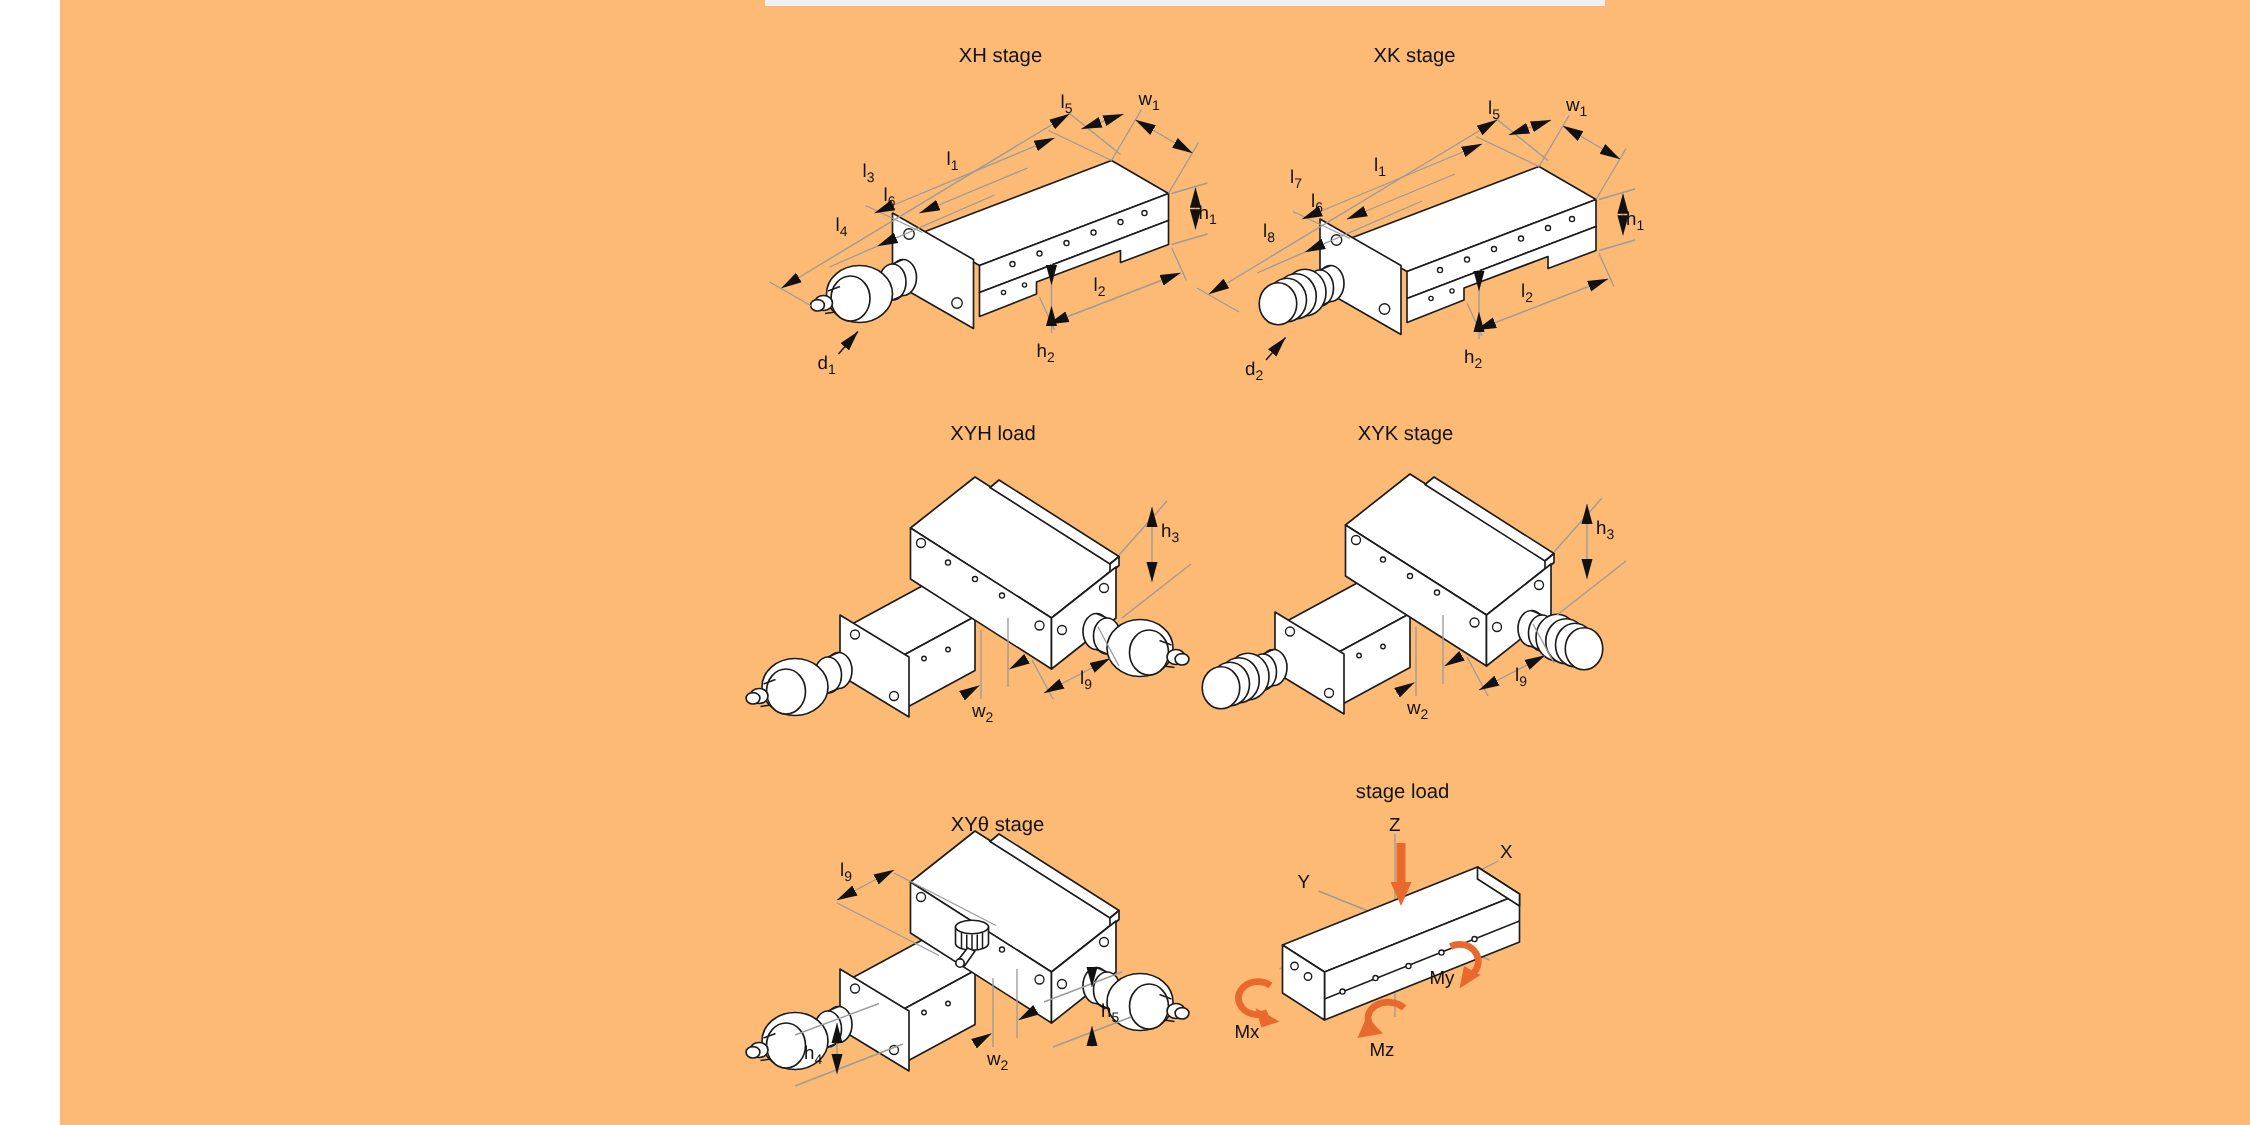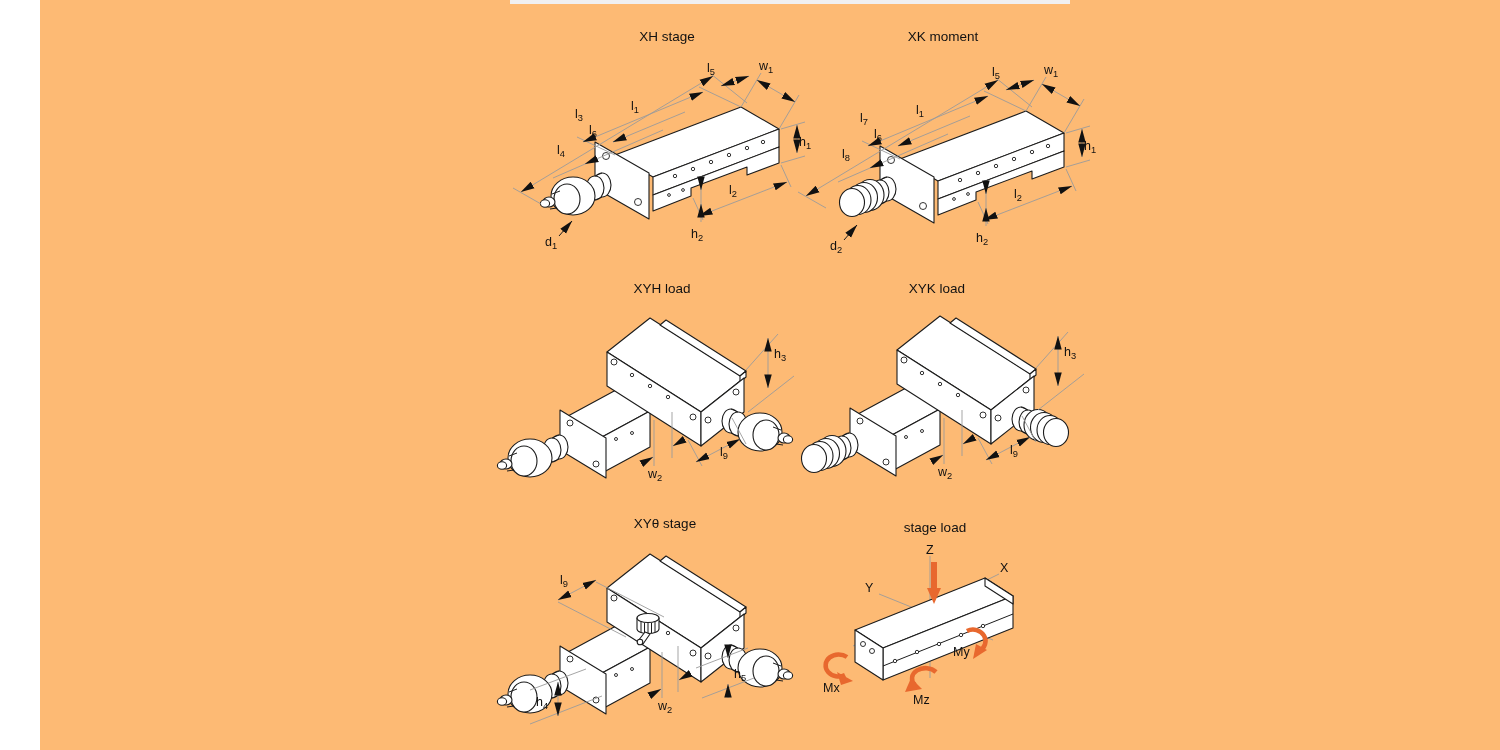--- a/index.html
+++ b/index.html
@@ -76,7 +76,7 @@
   </svg>
 
   <div class="ttl" style="left:517px;top:29px">XH stage</div>
-  <div class="ttl" style="left:793px;top:29px">XK moment</div>
+  <div class="ttl" style="left:793px;top:29px">XK stage</div>
   <div class="ttl" style="left:512px;top:281px">XYH load</div>
   <div class="ttl" style="left:787px;top:281px">XYK load</div>
   <div class="ttl" style="left:515px;top:516px">XYθ stage</div>

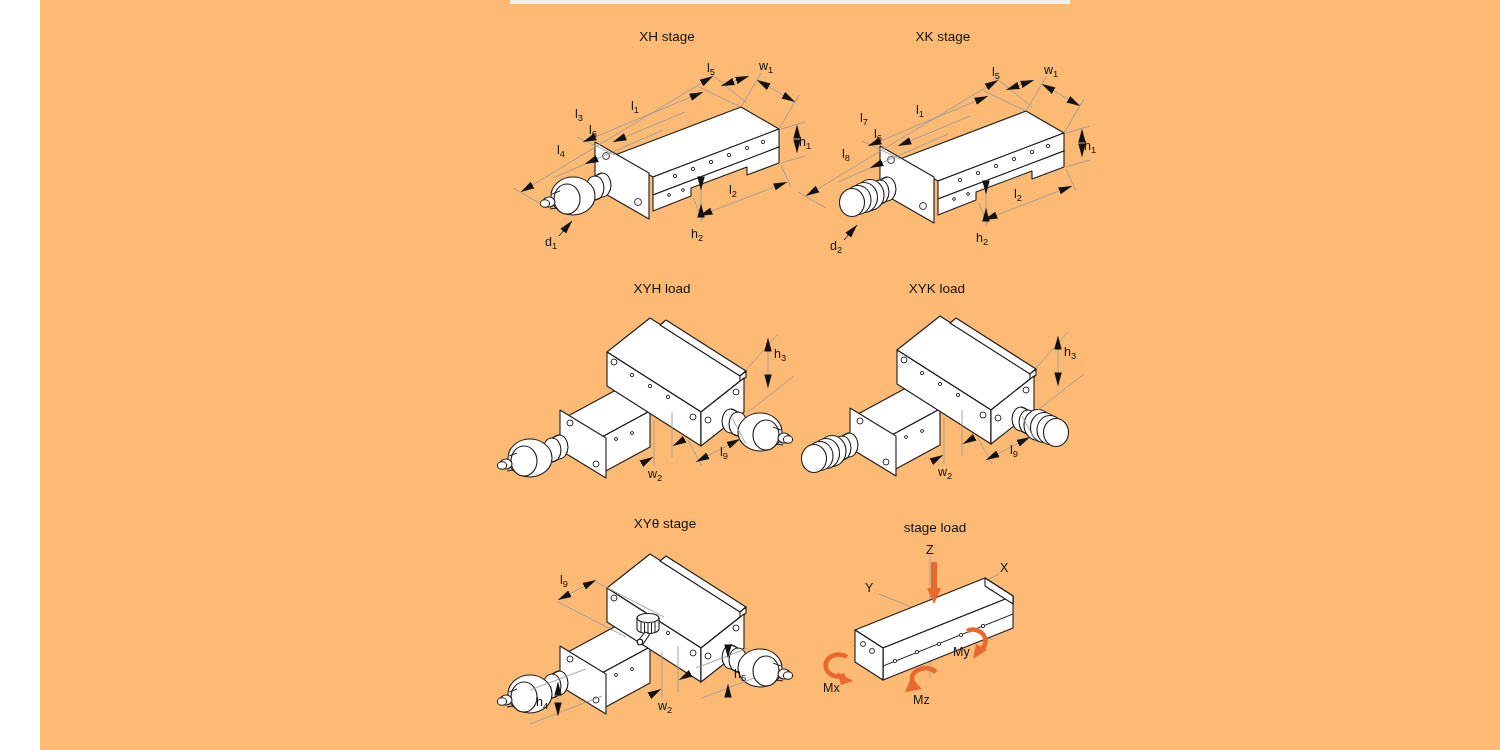--- a/index.html
+++ b/index.html
@@ -78,7 +78,7 @@
   <div class="ttl" style="left:517px;top:29px">XH stage</div>
   <div class="ttl" style="left:793px;top:29px">XK stage</div>
   <div class="ttl" style="left:512px;top:281px">XYH load</div>
-  <div class="ttl" style="left:787px;top:281px">XYK load</div>
+  <div class="ttl" style="left:787px;top:281px">XYK stage</div>
   <div class="ttl" style="left:515px;top:516px">XYθ stage</div>
   <div class="ttl" style="left:785px;top:520px">stage load</div>
 

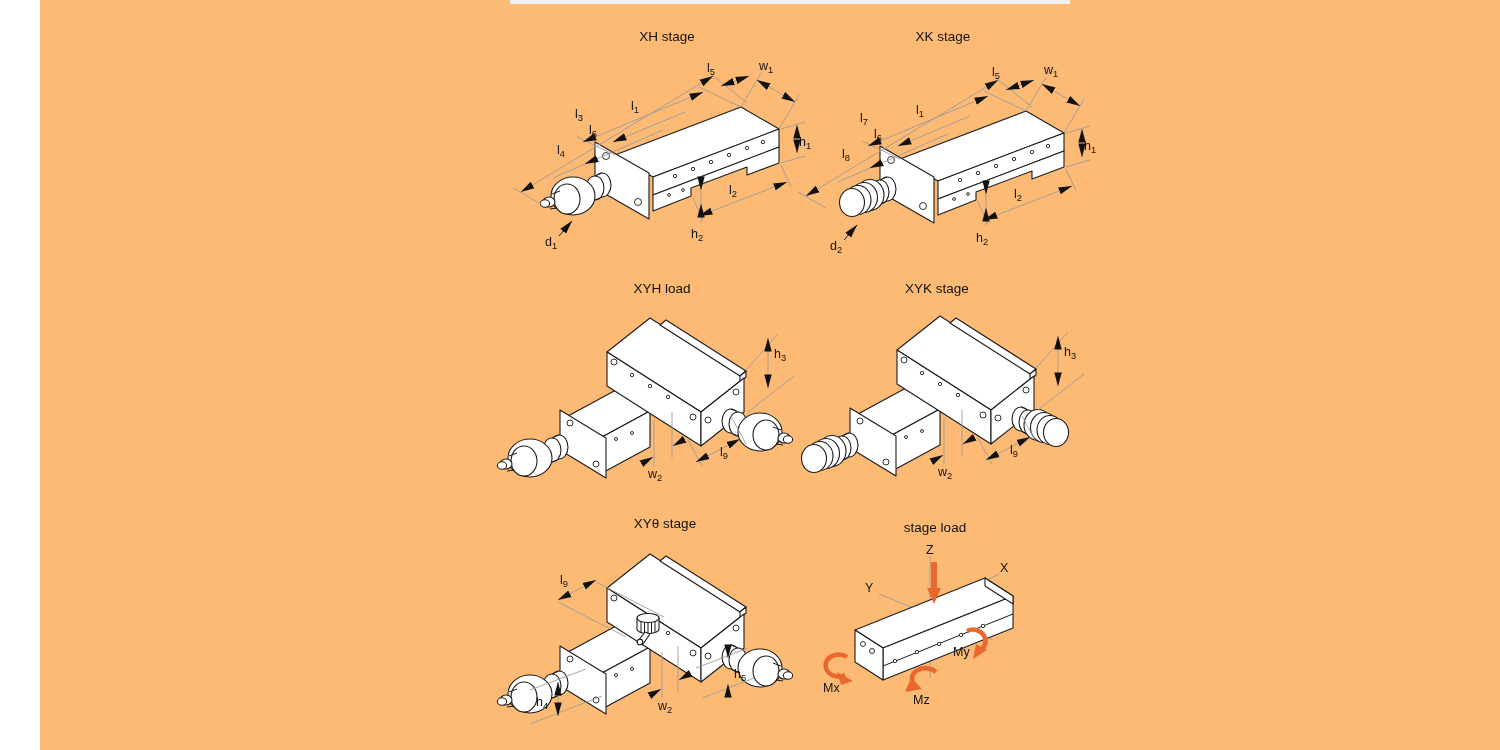--- a/index.html
+++ b/index.html
@@ -79,7 +79,7 @@
   <div class="ttl" style="left:793px;top:29px">XK stage</div>
   <div class="ttl" style="left:512px;top:281px">XYH load</div>
   <div class="ttl" style="left:787px;top:281px">XYK stage</div>
-  <div class="ttl" style="left:515px;top:516px">XYθ stage</div>
+  <div class="ttl" style="left:515px;top:542px">XYθ stage</div>
   <div class="ttl" style="left:785px;top:520px">stage load</div>
 
   <svg class="panel" style="left:455px;top:30px" width="322" height="235" viewBox="0 0 322 235">

